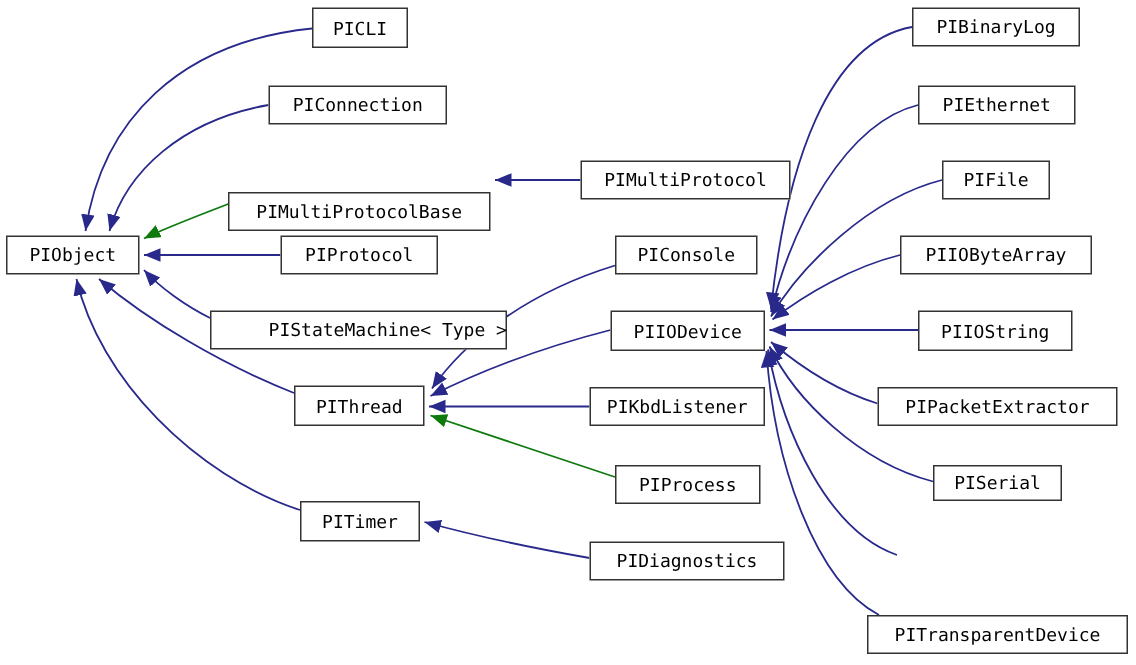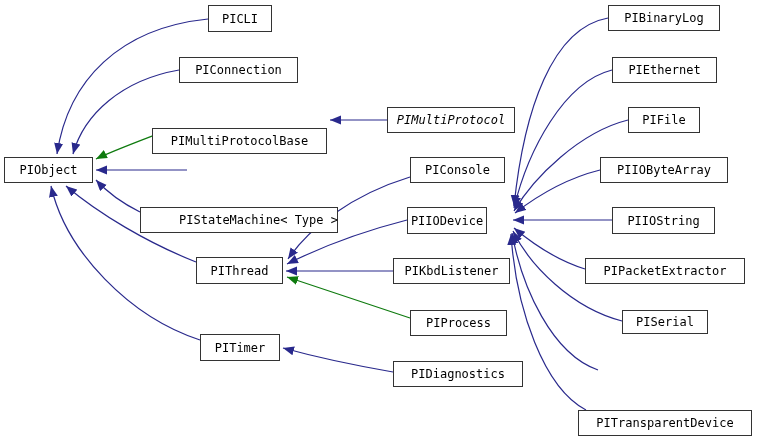--- a/index.html
+++ b/index.html
@@ -79,7 +79,7 @@
     <div class="class-node" style="left: 140px; top: 207px; width: 198px; height: 26px; padding-left: 39px;">PIStateMachine&lt; Type &gt;</div>
     <div class="class-node" style="left: 196px; top: 257px; width: 87px; height: 27px;">PIThread</div>
     <div class="class-node" style="left: 200px; top: 334px; width: 80px; height: 27px;">PITimer</div>
-    <div class="class-node" style="left: 387px; top: 107px; width: 128px; height: 26px; font-style: italic;">PIMultiProtocol</div>
+    <div class="class-node" style="left: 387px; top: 107px; width: 140px; height: 26px;">PIMultiProtocol</div>
     <div class="class-node" style="left: 410px; top: 157px; width: 95px; height: 26px;">PIConsole</div>
     <div class="class-node" style="left: 407px; top: 207px; width: 80px; height: 27px;">PIIODevice</div>
     <div class="class-node" style="left: 393px; top: 258px; width: 117px; height: 26px;">PIKbdListener</div>

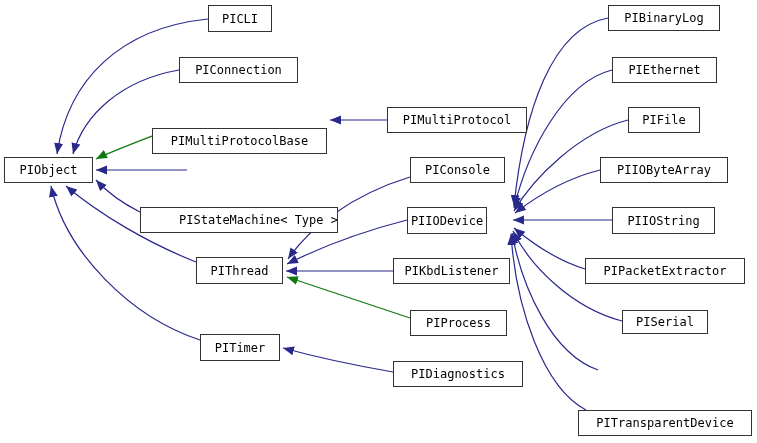--- a/index.html
+++ b/index.html
@@ -76,6 +76,7 @@
     <div class="class-node" style="left: 208px; top: 5px; width: 64px; height: 27px;">PICLI</div>
     <div class="class-node" style="left: 179px; top: 57px; width: 119px; height: 26px;">PIConnection</div>
     <div class="class-node" style="left: 152px; top: 107px; width: 175px; height: 26px; margin-top: 21px;">PIMultiProtocolBase</div>
+    <div class="class-node" style="left: 187px; top: 157px; width: 105px; height: 26px;">PIProtocol</div>
     <div class="class-node" style="left: 140px; top: 207px; width: 198px; height: 26px; padding-left: 39px;">PIStateMachine&lt; Type &gt;</div>
     <div class="class-node" style="left: 196px; top: 257px; width: 87px; height: 27px;">PIThread</div>
     <div class="class-node" style="left: 200px; top: 334px; width: 80px; height: 27px;">PITimer</div>

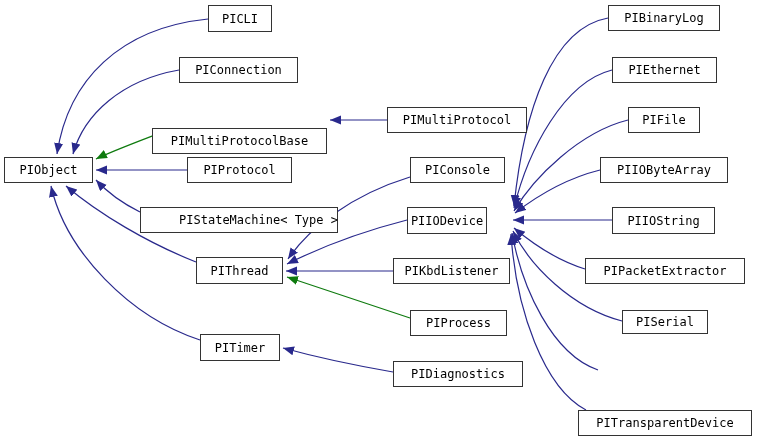--- a/index.html
+++ b/index.html
@@ -82,7 +82,7 @@
     <div class="class-node" style="left: 200px; top: 334px; width: 80px; height: 27px;">PITimer</div>
     <div class="class-node" style="left: 387px; top: 107px; width: 140px; height: 26px;">PIMultiProtocol</div>
     <div class="class-node" style="left: 410px; top: 157px; width: 95px; height: 26px;">PIConsole</div>
-    <div class="class-node" style="left: 407px; top: 207px; width: 80px; height: 27px;">PIIODevice</div>
+    <div class="class-node" style="left: 407px; top: 207px; width: 103px; height: 27px;">PIIODevice</div>
     <div class="class-node" style="left: 393px; top: 258px; width: 117px; height: 26px;">PIKbdListener</div>
     <div class="class-node" style="left: 410px; top: 310px; width: 97px; height: 26px;">PIProcess</div>
     <div class="class-node" style="left: 393px; top: 361px; width: 130px; height: 26px;">PIDiagnostics</div>

